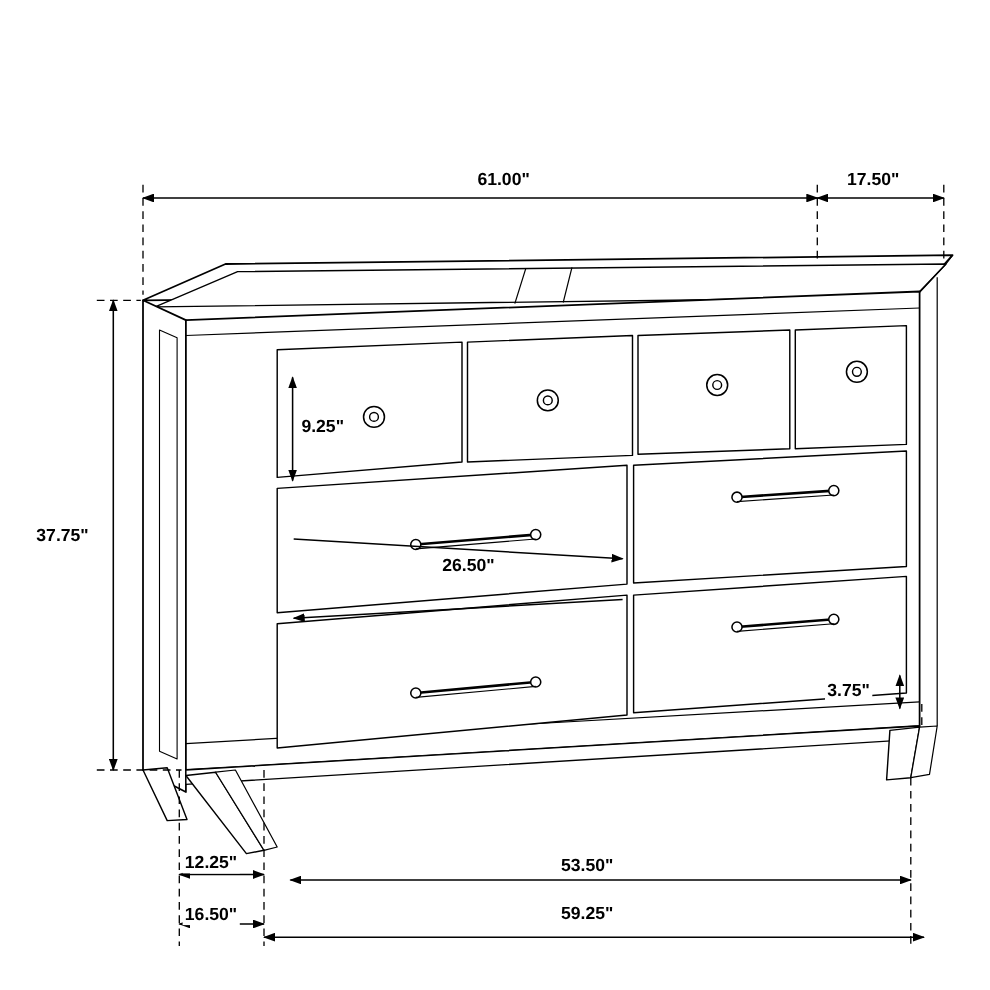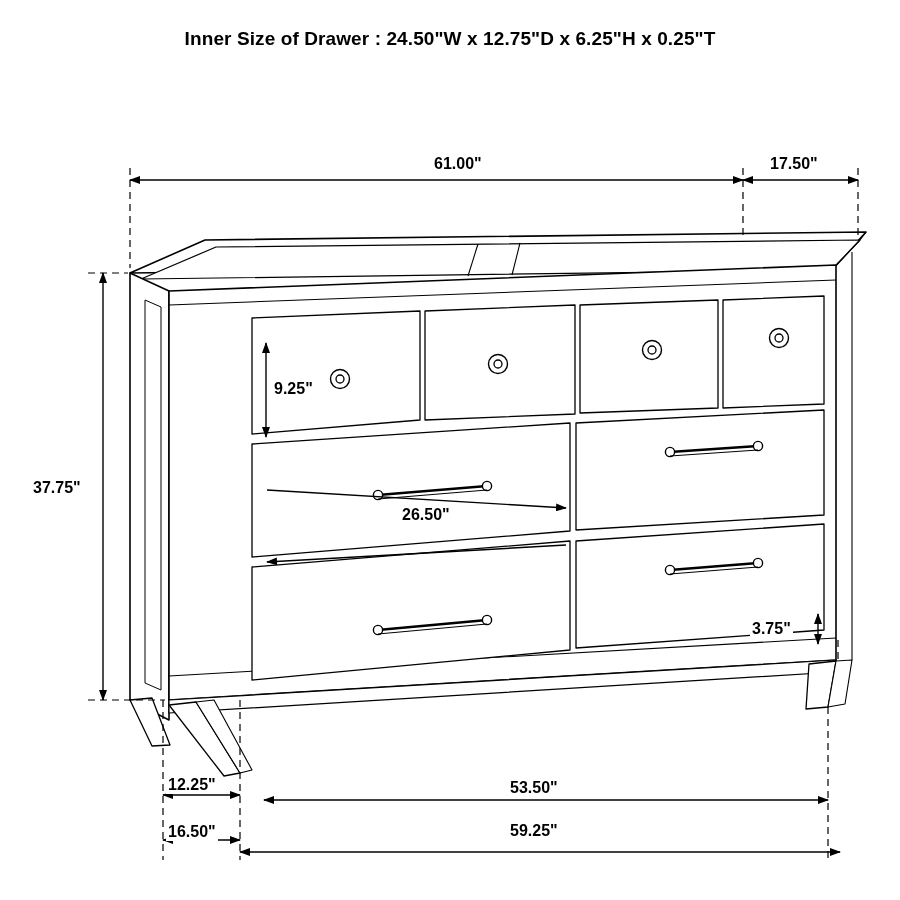--- a/index.html
+++ b/index.html
@@ -52,7 +52,6 @@
 
 <div id="stage">
 
-  <div id="title">Inner Size of Drawer : 24.50"W x 12.75"D x 6.25"H x 0.25"T</div>
 
   <svg id="drawing" width="900" height="900" viewBox="0 0 900 900">
     <defs>

